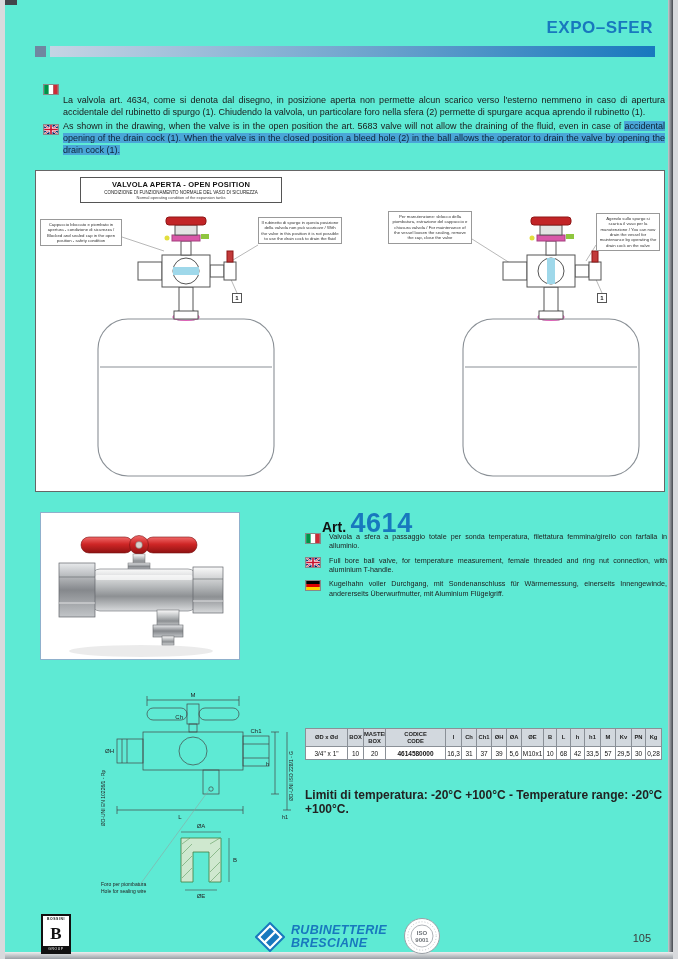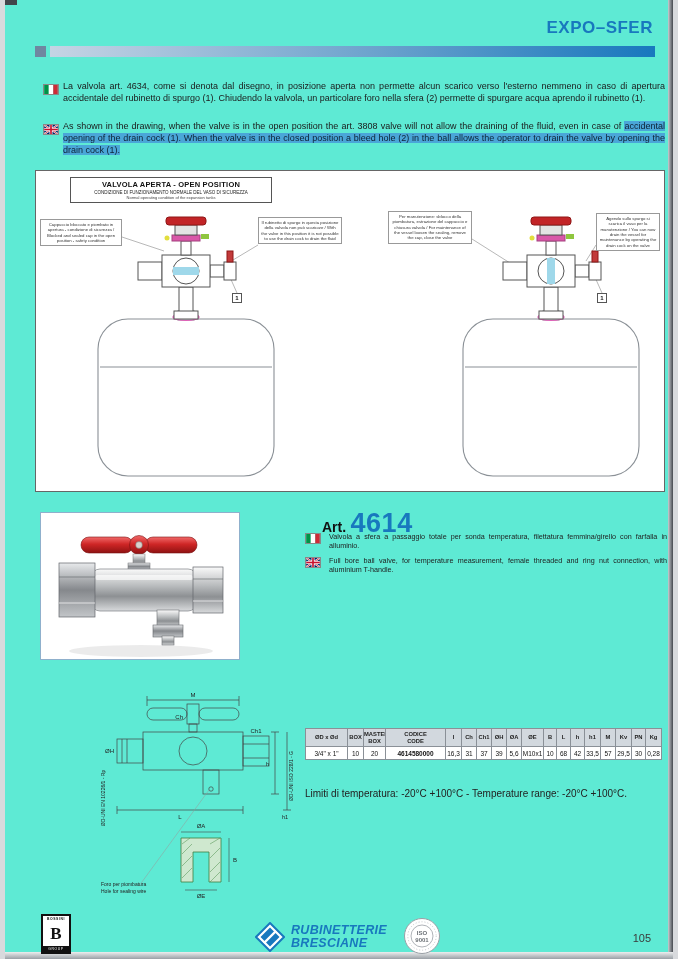--- a/index.html
+++ b/index.html
@@ -104,7 +104,7 @@
         <rect x="12" width="6" height="12" fill="#ce2b37"></rect>
       </svg>
   </span>
-  <p class="para" style="top:80px;">
+  <p class="para" style="top:94px;">
     <span>La valvola art. 4634, come si denota dal disegno, in posizione aperta non permette alcun scarico verso l'esterno nemmeno in caso di apertura accidentale del rubinetto di spurgo (1). Chiudendo la valvola, un particolare foro nella sfera (2) permette di spurgare acqua aprendo il rubinetto (1).</span>
   </p>
 

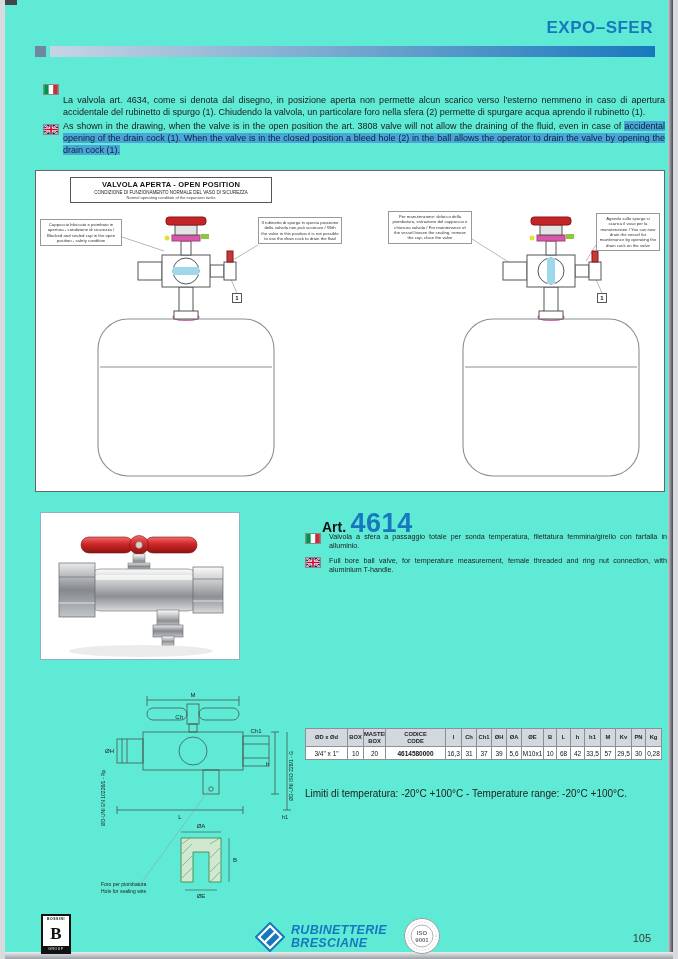--- a/index.html
+++ b/index.html
@@ -120,7 +120,7 @@
     </svg>
   </span>
   <p class="para" style="top:120px;">
-    <span>As shown in the drawing, when the valve is in the open position the art. 3808 valve will not allow the draining of the fluid, even in case of </span><span class="hl">accidental opening of the drain cock (1). When the valve is in the closed position a bleed hole (2) in the ball allows the operator to drain the valve by opening the drain cock (1).</span>
+    <span>As shown in the drawing, when the valve is in the open position the art. 5683 valve will not allow the draining of the fluid, even in case of </span><span class="hl">accidental opening of the drain cock (1). When the valve is in the closed position a bleed hole (2) in the ball allows the operator to drain the valve by opening the drain cock (1).</span>
   </p>
 
   <div class="diagram-box">

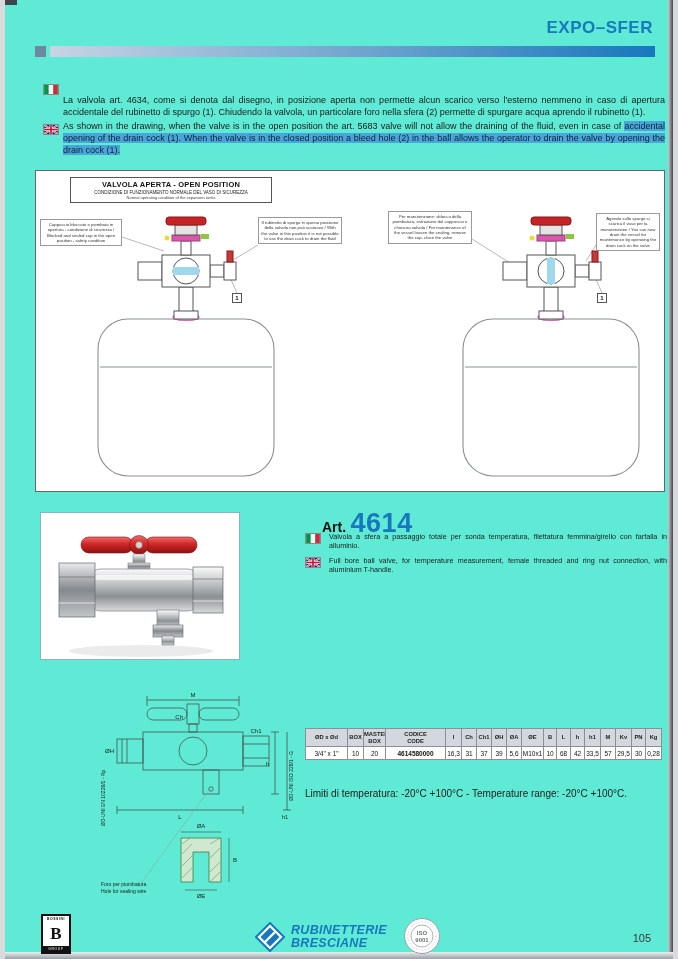--- a/index.html
+++ b/index.html
@@ -186,7 +186,7 @@
       </g>
     </svg>
 
-    <div class="titlebox" style="left:34px; top:6px; width:202px;">
+    <div class="titlebox" style="left:44px; top:6px; width:202px;">
       <div class="dtitle">VALVOLA APERTA - OPEN POSITION</div>
       <div class="dsub1">CONDIZIONE DI FUNZIONAMENTO NORMALE DEL VASO DI SICUREZZA</div>
       <div class="dsub2">Normal operating condition of the expansion tanks</div>

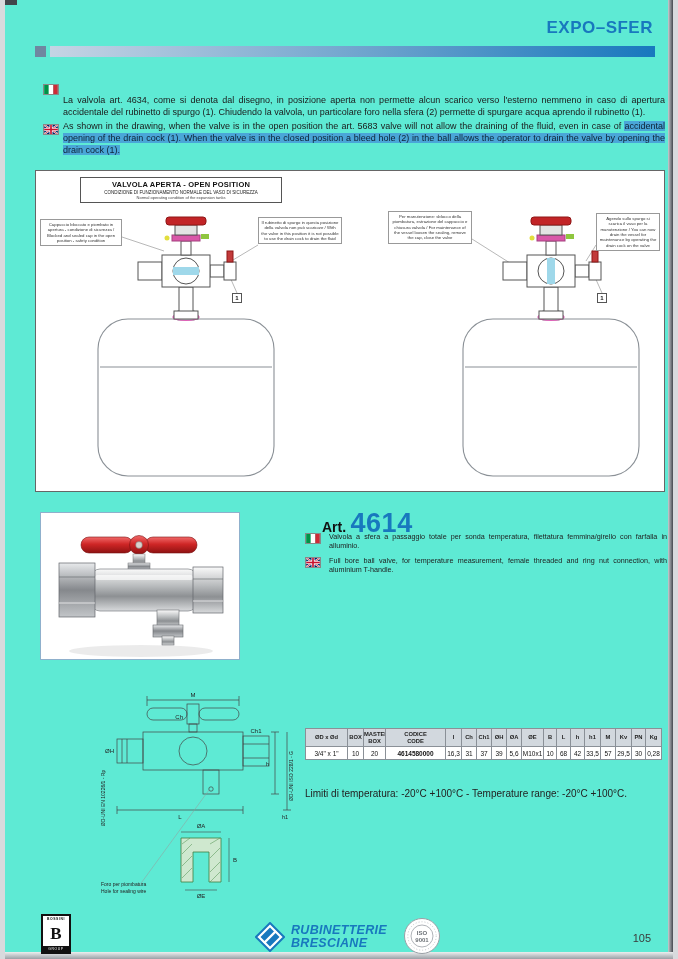--- a/index.html
+++ b/index.html
@@ -277,6 +277,16 @@
         </svg>
       </span>
       <div class="desc-text">Full bore ball valve, for temperature measurement, female threaded and ring nut connection, with aluminium T-handle.</div>
+    </div>
+    <div class="desc-row">
+      <span class="desc-flag">
+        <svg viewBox="0 0 18 12">
+            <rect width="18" height="4" fill="#000"></rect>
+            <rect y="4" width="18" height="4" fill="#dd0000"></rect>
+            <rect y="8" width="18" height="4" fill="#ffce00"></rect>
+          </svg>
+      </span>
+      <div class="desc-text">Kugelhahn voller Durchgang, mit Sondenanschluss für Wärmemessung, einerseits Innengewinde, andererseits Überwurfmutter, mit Aluminium Flügelgriff.</div>
     </div>
   </div>
 

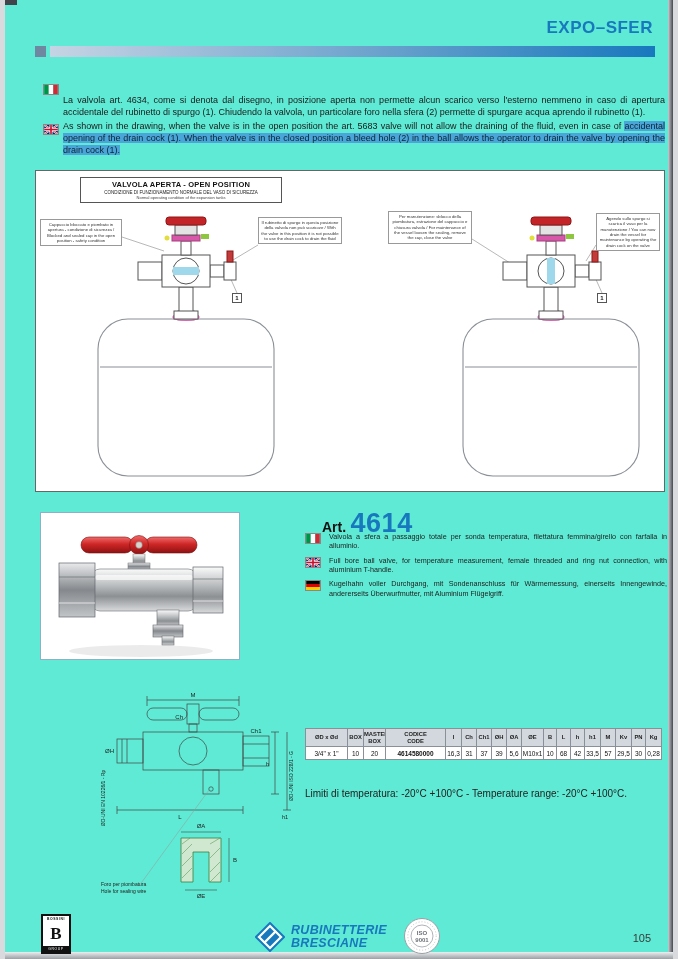--- a/index.html
+++ b/index.html
@@ -67,7 +67,7 @@
   .spec-table td { font-size:6.5px; color:#111; padding:2.5px 0; }
   .spec-table td.codice { font-weight:bold; }
 
-  .temp-note { position:absolute; left:300px; top:788px; width:362px; font-size:10px; color:#222; }
+  .temp-note { position:absolute; left:300px; top:788px; width:362px; font-size:12px; color:#222;font-weight:bold; }
 
   .bossini-logo { position:absolute; left:36px; top:914px; width:30px; height:40px;
     border:2px solid #111; background:#fff; display:flex; flex-direction:column;

